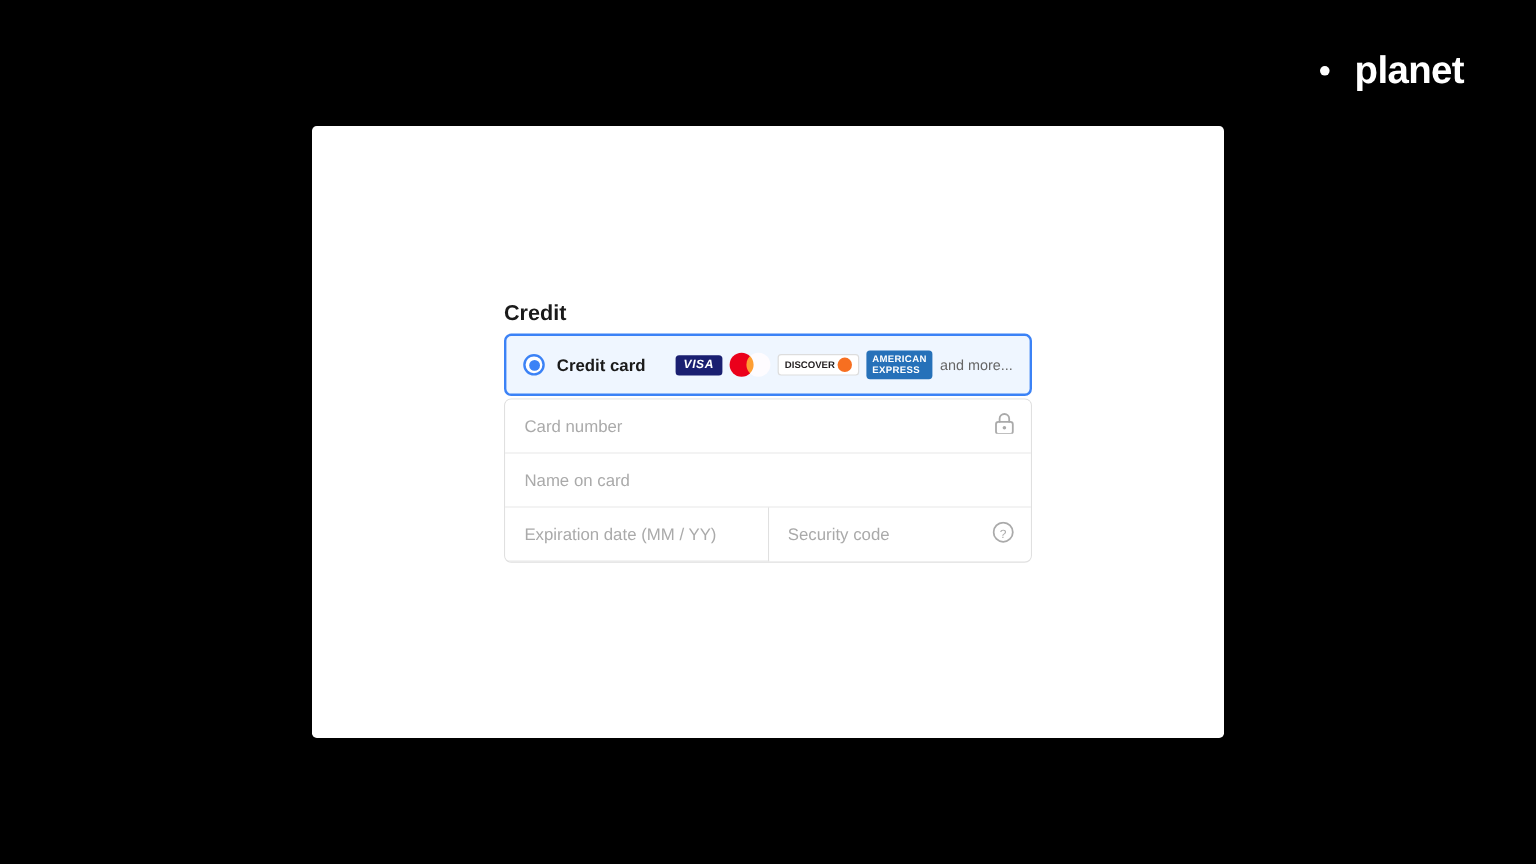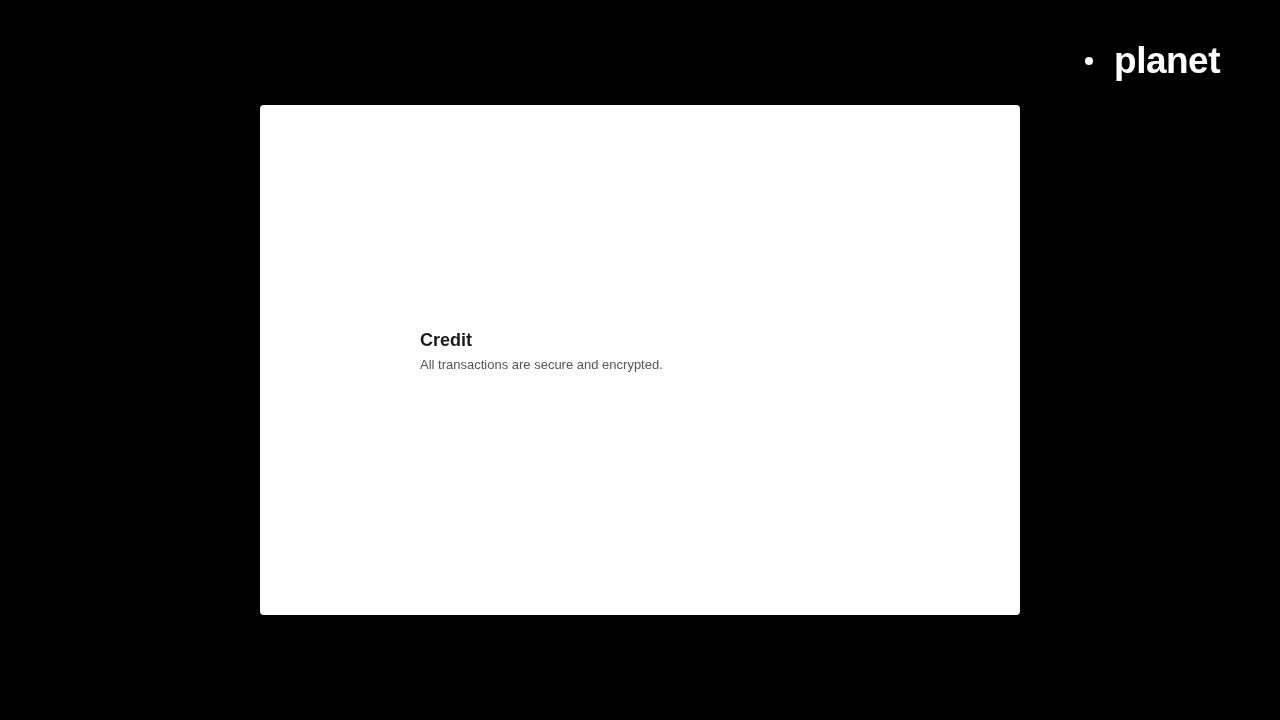--- a/index.html
+++ b/index.html
@@ -20,7 +20,7 @@
       top: 40px;
       right: 60px;
       color: #fff;
-      font-size: 37px;
+      font-size: 32px;
       font-weight: 700;
       letter-spacing: -0.5px;
       display: flex;

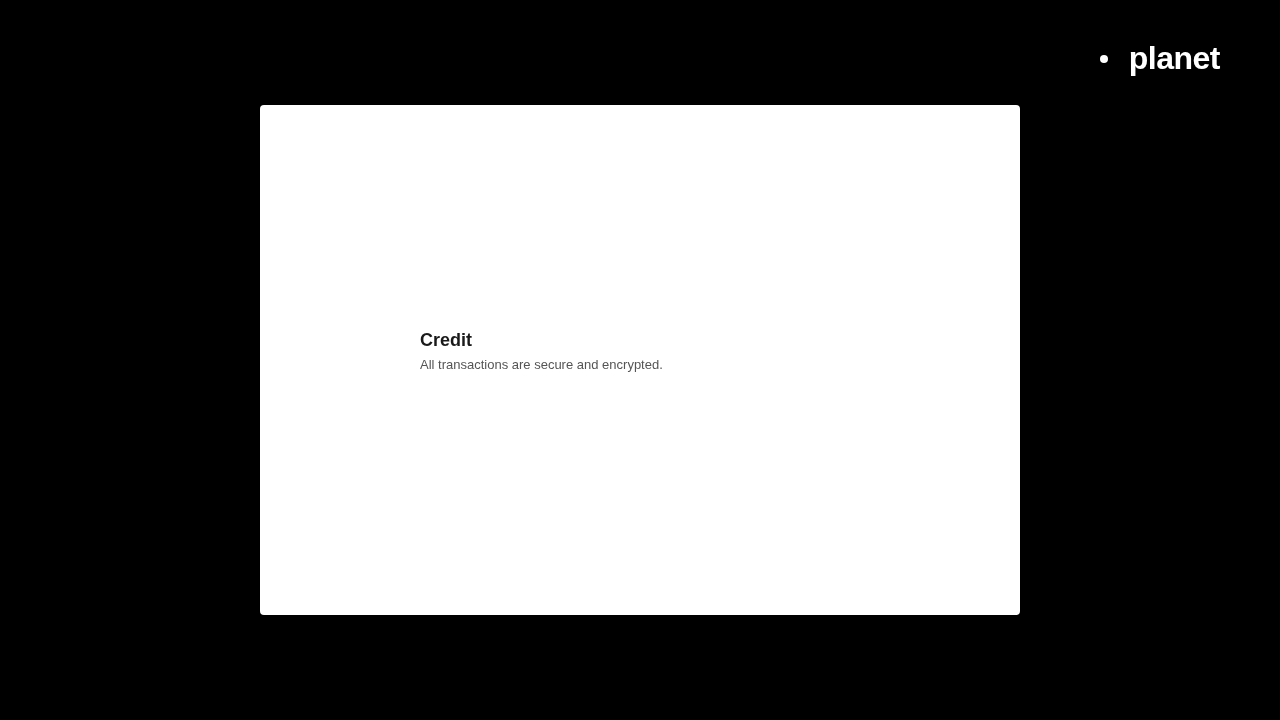--- a/index.html
+++ b/index.html
@@ -244,7 +244,6 @@
 <div class="main-card">
 
   <h2 class="payment-title">Credit</h2>
-  <p class="payment-subtitle">All transactions are secure and encrypted.</p>
 
 
 

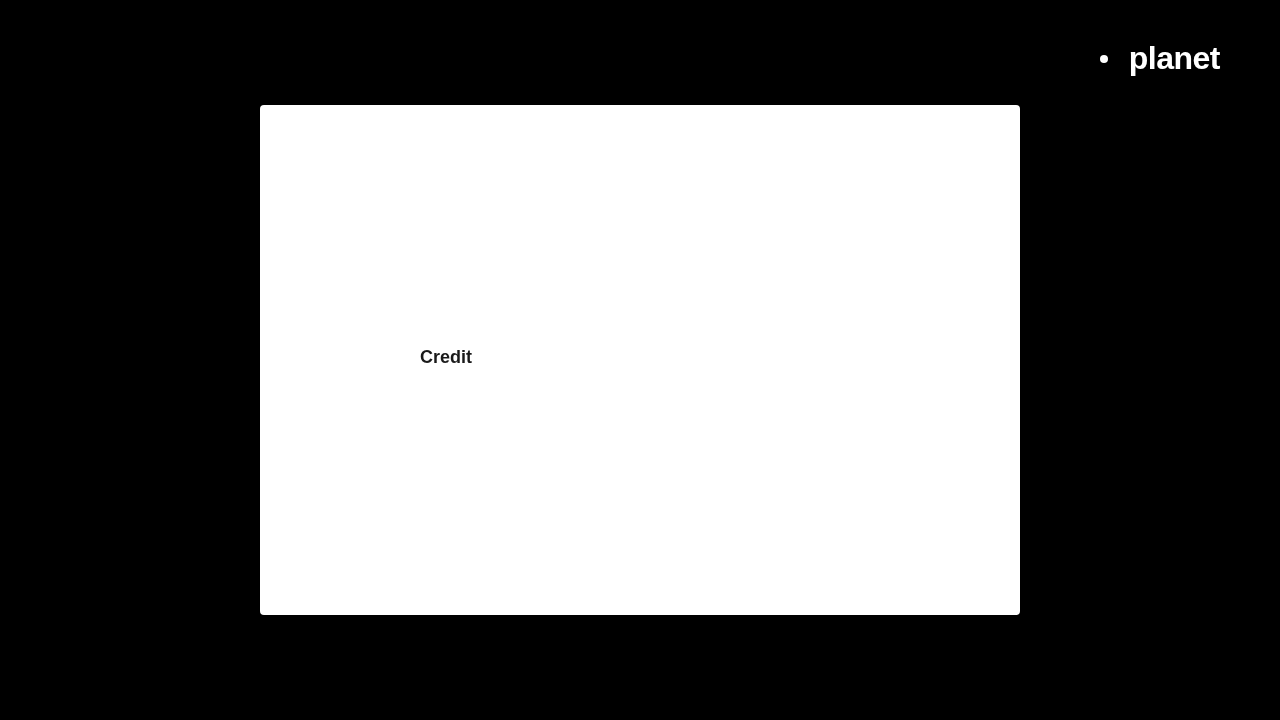--- a/index.html
+++ b/index.html
@@ -245,6 +245,32 @@
 
   <h2 class="payment-title">Credit</h2>
 
+  <div class="credit-card-row">
+    <div class="credit-card-left">
+      <div class="radio-selected">
+        <div class="radio-inner"></div>
+      </div>
+      <span class="credit-card-label">Credit card</span>
+    </div>
+    <div class="card-icons">
+
+      <div class="badge-visa">VISA</div>
+
+      <div class="badge-mc">
+        <div class="circle-left"></div>
+        <div class="circle-right"></div>
+      </div>
+
+      <div class="badge-discover">
+        <span style="font-size:8px;font-weight:800;color:#231f20;">DISCOVER</span>
+        <div class="disc-circle"></div>
+      </div>
+
+      <div class="badge-amex">AMERICAN<br>EXPRESS</div>
+
+      <span class="and-more">and more...</span>
+    </div>
+  </div>
 
 
 </div>

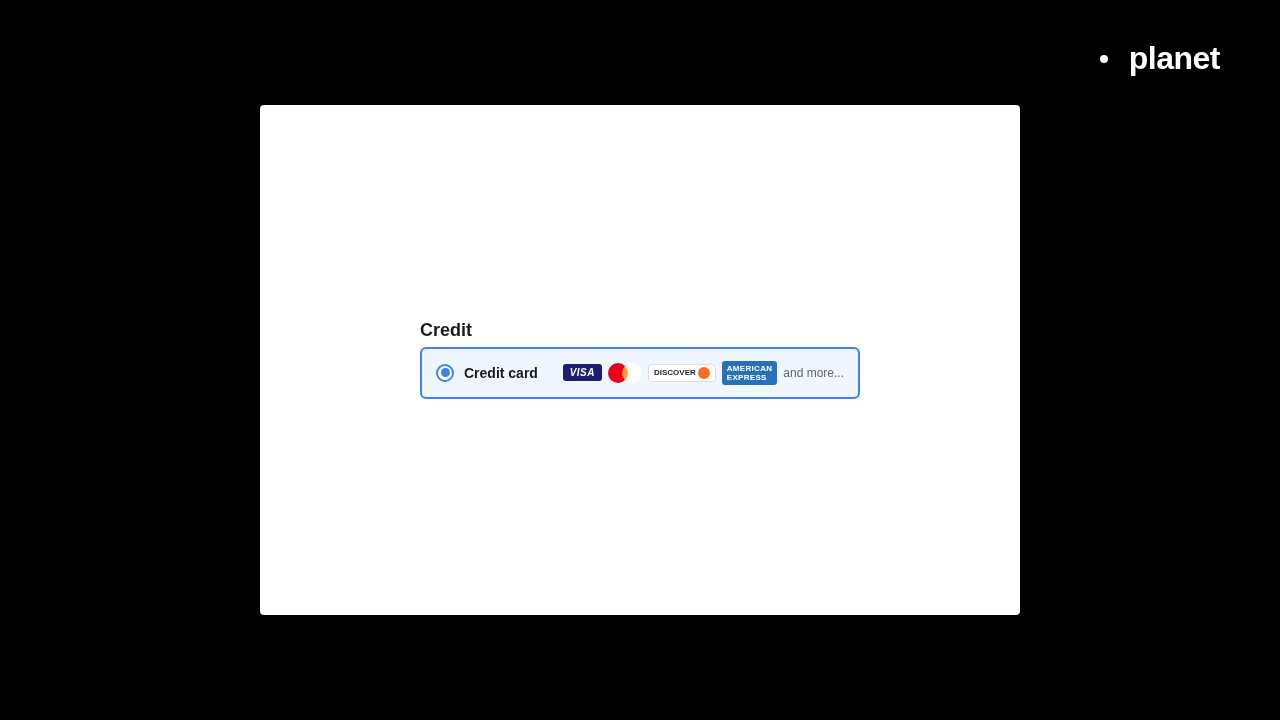--- a/index.html
+++ b/index.html
@@ -272,6 +272,39 @@
     </div>
   </div>
 
+  <div class="form-container">
+
+    <div class="form-field">
+      <input class="form-input" type="text" placeholder="Card number" style="">
+      <span class="field-icon">
+        <svg width="16" height="18" viewBox="0 0 16 18" fill="none" xmlns="http://www.w3.org/2000/svg">
+          <rect x="1" y="8" width="14" height="10" rx="2" fill="none" stroke="#aaa" stroke-width="1.5"></rect>
+          <path d="M4 8V5.5a4 4 0 0 1 8 0V8" stroke="#aaa" stroke-width="1.5" fill="none" stroke-linecap="round"></path>
+          <circle cx="8" cy="13" r="1.5" fill="#aaa"></circle>
+        </svg>
+      </span>
+    </div>
+
+    <div class="form-field">
+      <input class="form-input" type="text" placeholder="Name on card" style="">
+    </div>
+
+    <div class="form-row">
+      <div class="form-field">
+        <input class="form-input" type="text" placeholder="Expiration date (MM / YY)" style="">
+      </div>
+      <div class="form-field">
+        <input class="form-input" type="text" placeholder="Security code" style="">
+        <span class="field-icon">
+          <svg width="18" height="18" viewBox="0 0 18 18" fill="none" xmlns="http://www.w3.org/2000/svg">
+            <circle cx="9" cy="9" r="8" stroke="#aaa" stroke-width="1.5" fill="none"></circle>
+            <text x="9" y="13.5" text-anchor="middle" font-size="10" fill="#aaa" font-family="Arial">?</text>
+          </svg>
+        </span>
+      </div>
+    </div>
+
+  </div>
 
 </div>
 

